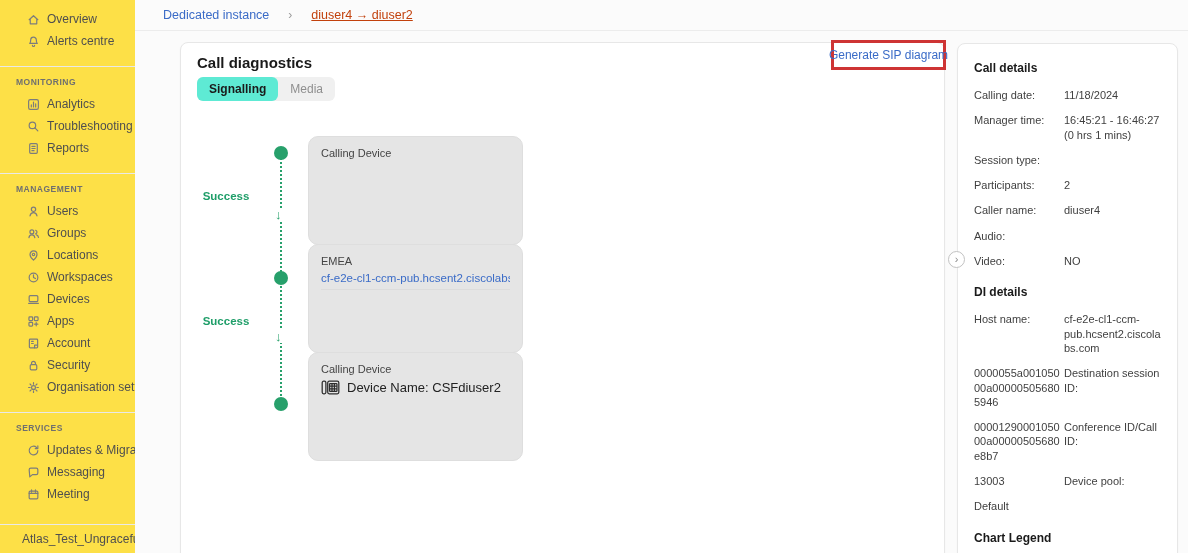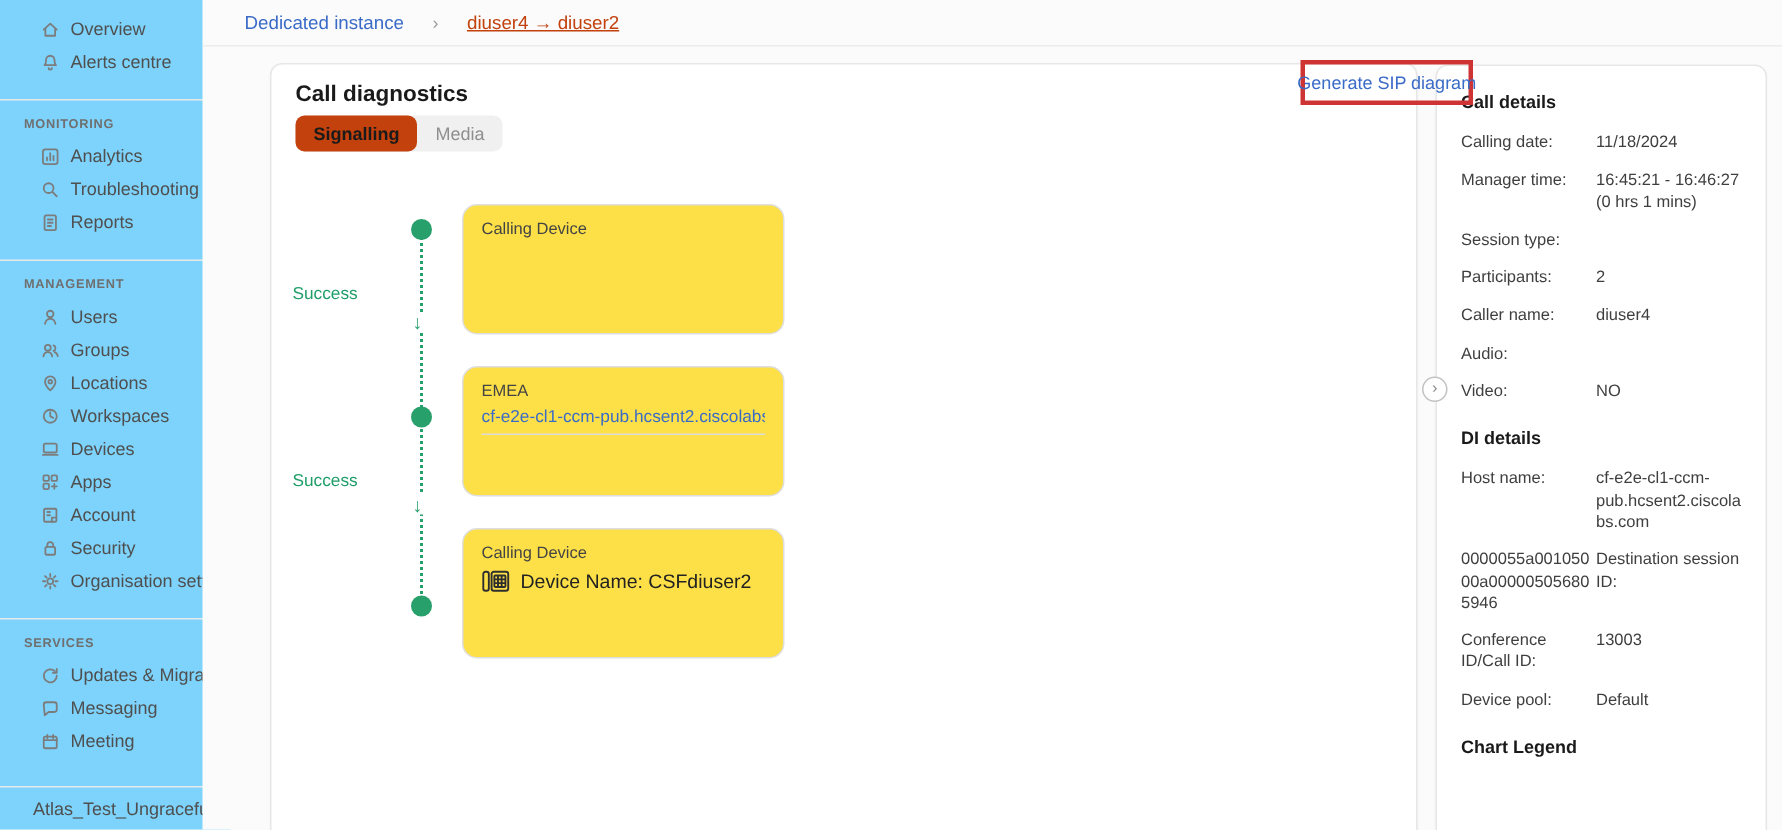--- a/index.html
+++ b/index.html
@@ -7,7 +7,7 @@
     font-family:"Liberation Sans", sans-serif; color:#3f3f3f; }
 
   
-  .sidebar { position:absolute; left:0; top:0; bottom:0; width:154px; background:#7dd3fc;
+  .sidebar { position:absolute; left:0; top:0; bottom:0; width:154px; background:#fde047;
     border-right:1px solid #e5e5e5; display:flex; flex-direction:column; overflow:hidden; }
   .side-list { padding-top:8px; }
   .side-item { height:22px; display:flex; align-items:center; padding-left:27px;

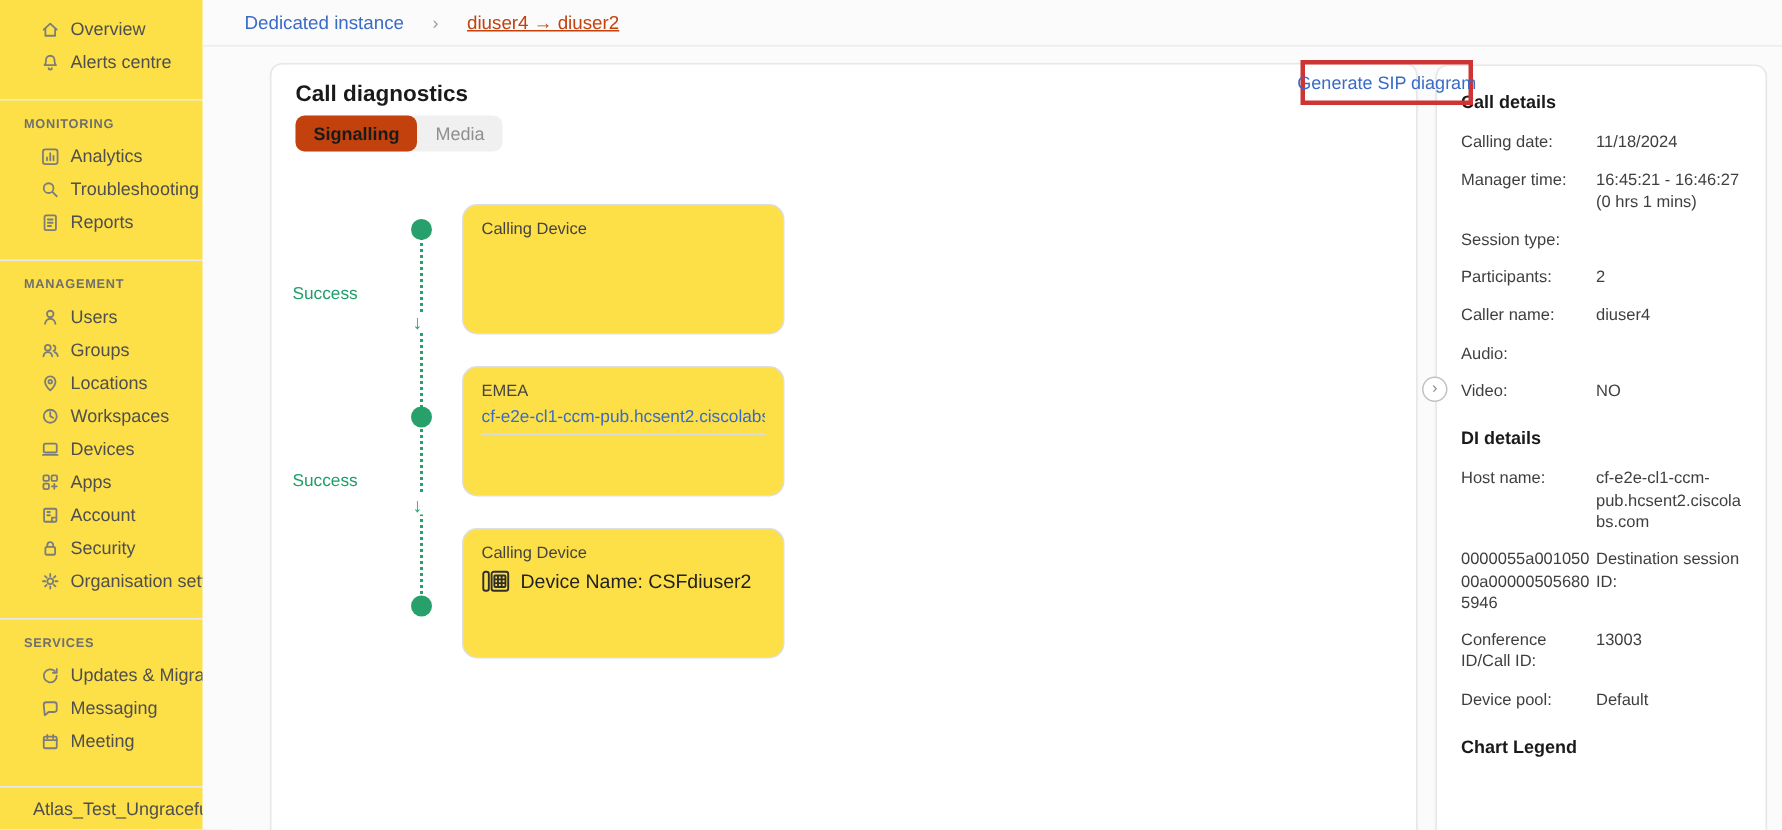--- a/index.html
+++ b/index.html
@@ -39,7 +39,7 @@
   .tab { padding:5px 12px; font-size:12px; border-radius:6px; cursor:pointer; color:#8f8f8f; }
   .tab.selected { background:#c2410c; color:#1a1a1a; font-weight:bold; }
 
-  .sip-annotation { position:absolute; left:732px; top:40px; width:115px; height:30px;
+  .sip-annotation { position:absolute; left:696px; top:40px; width:115px; height:30px;
     border:3px solid #ce3434; display:flex; align-items:center; justify-content:center; z-index:3; }
   .sip-link { font-size:12px; color:#3a6bc7; cursor:pointer; white-space:nowrap; }
 

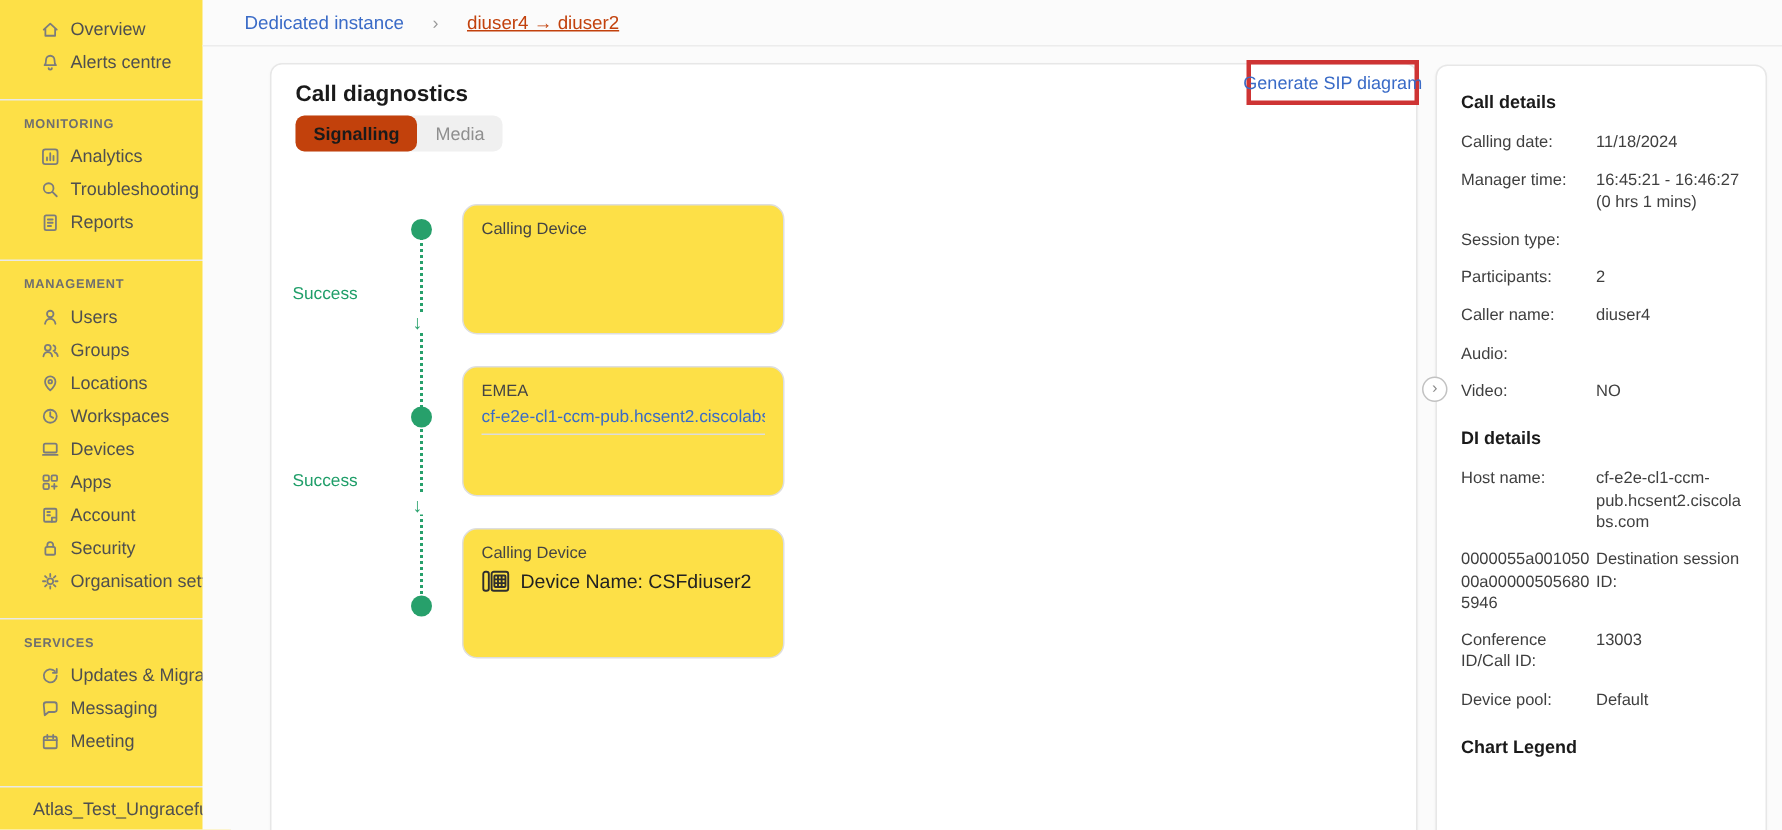--- a/index.html
+++ b/index.html
@@ -37,7 +37,7 @@
   .tabs { position:absolute; left:16px; top:34px; display:inline-flex; background:#f0f0f0;
     border-radius:6px; }
   .tab { padding:5px 12px; font-size:12px; border-radius:6px; cursor:pointer; color:#8f8f8f; }
-  .tab.selected { background:#c2410c; color:#1a1a1a; font-weight:bold; }
+  .tab.selected { background:#5eead4; color:#1a1a1a; font-weight:bold; }
 
   .sip-annotation { position:absolute; left:696px; top:40px; width:115px; height:30px;
     border:3px solid #ce3434; display:flex; align-items:center; justify-content:center; z-index:3; }

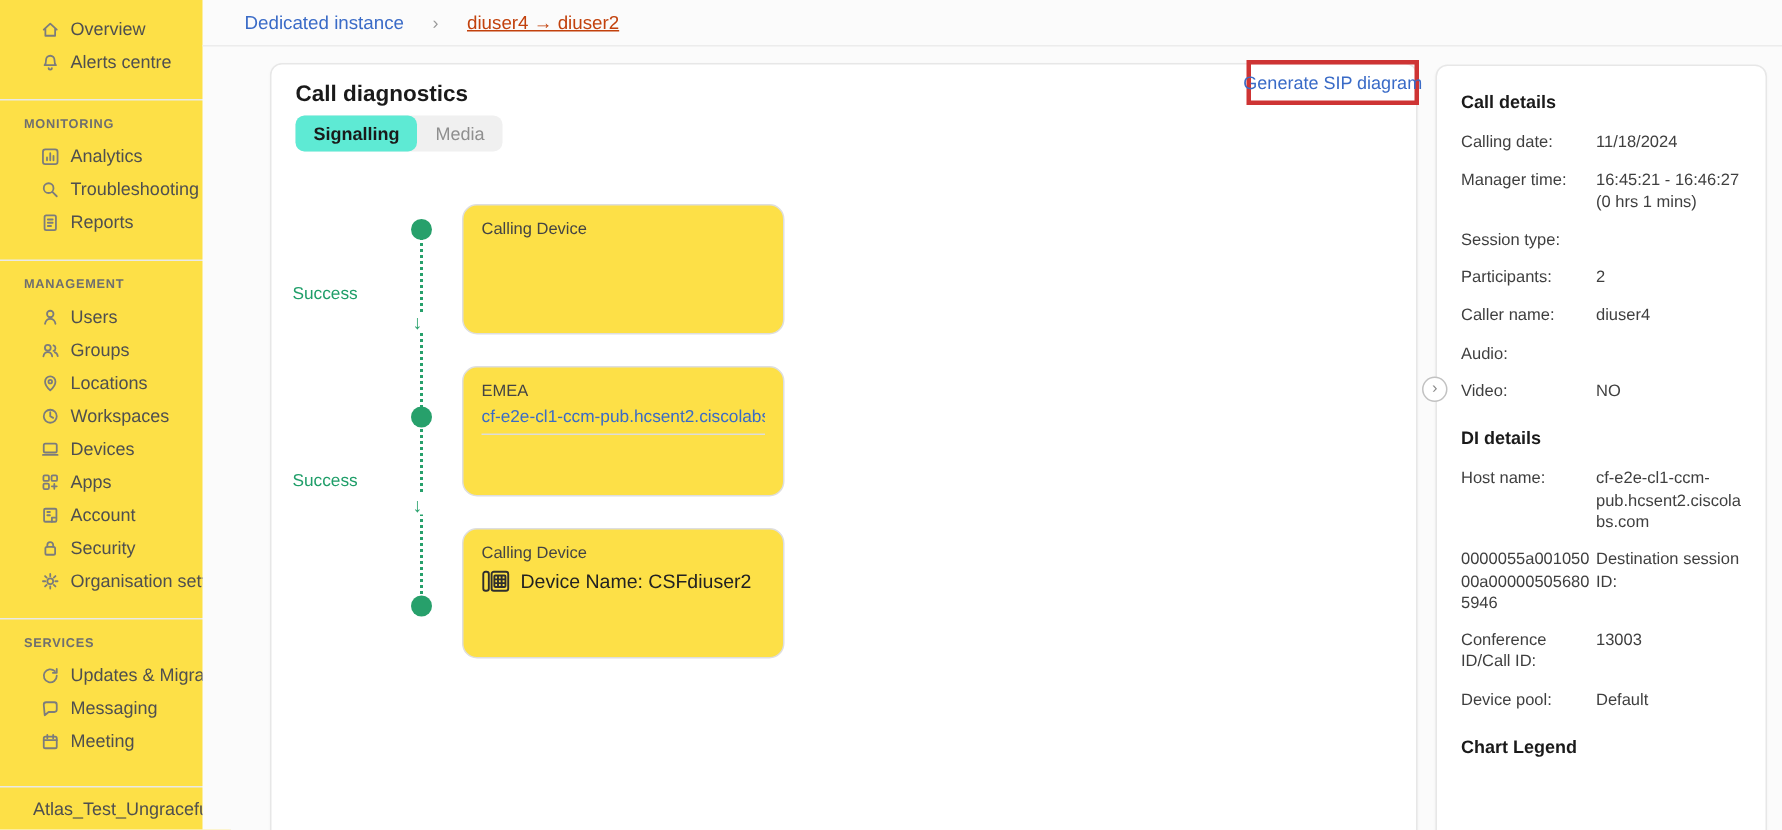--- a/index.html
+++ b/index.html
@@ -50,7 +50,7 @@
     background:#fff; }
   .flow-status { position:absolute; left:14px; width:62px; text-align:left; color:#1f9e69;
     font-size:11.5px; font-weight:400; }
-  .node-card { position:absolute; left:127px; width:215px; height:87px; background:#fde047;
+  .node-card { position:absolute; left:127px; width:215px; height:109px; background:#e5e5e5;
     border:1px solid #dedede; border-radius:10px; padding:9px 12px; }
   .node-title { font-size:11px; color:#444; margin-bottom:3px; line-height:1.35; }
   .device-row { display:flex; align-items:center; gap:7px; font-size:13px; color:#222; margin-top:2px; }

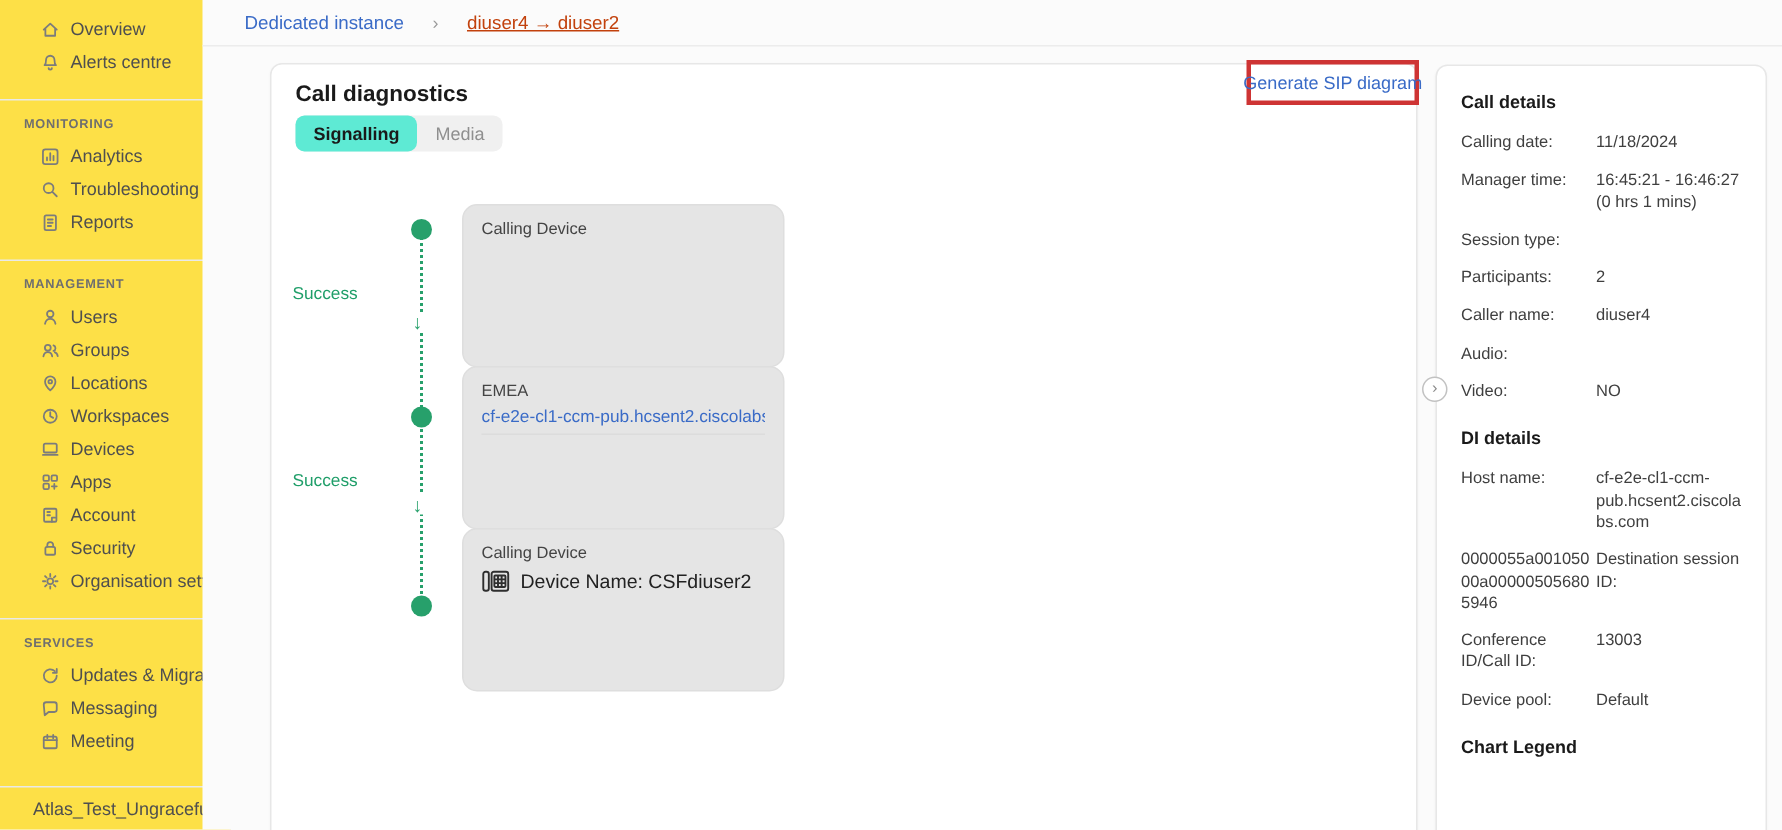--- a/index.html
+++ b/index.html
@@ -48,8 +48,8 @@
   .flow-dot { position:absolute; left:93px; width:14px; height:14px; border-radius:50%; background:#27a06b; }
   .flow-arrow { position:absolute; left:94px; color:#27a06b; font-size:13px; line-height:13px;
     background:#fff; }
-  .flow-status { position:absolute; left:14px; width:62px; text-align:left; color:#1f9e69;
-    font-size:11.5px; font-weight:400; }
+  .flow-status { position:absolute; left:14px; width:62px; text-align:center; color:#1f9e69;
+    font-size:11.5px; font-weight:700; }
   .node-card { position:absolute; left:127px; width:215px; height:109px; background:#e5e5e5;
     border:1px solid #dedede; border-radius:10px; padding:9px 12px; }
   .node-title { font-size:11px; color:#444; margin-bottom:3px; line-height:1.35; }

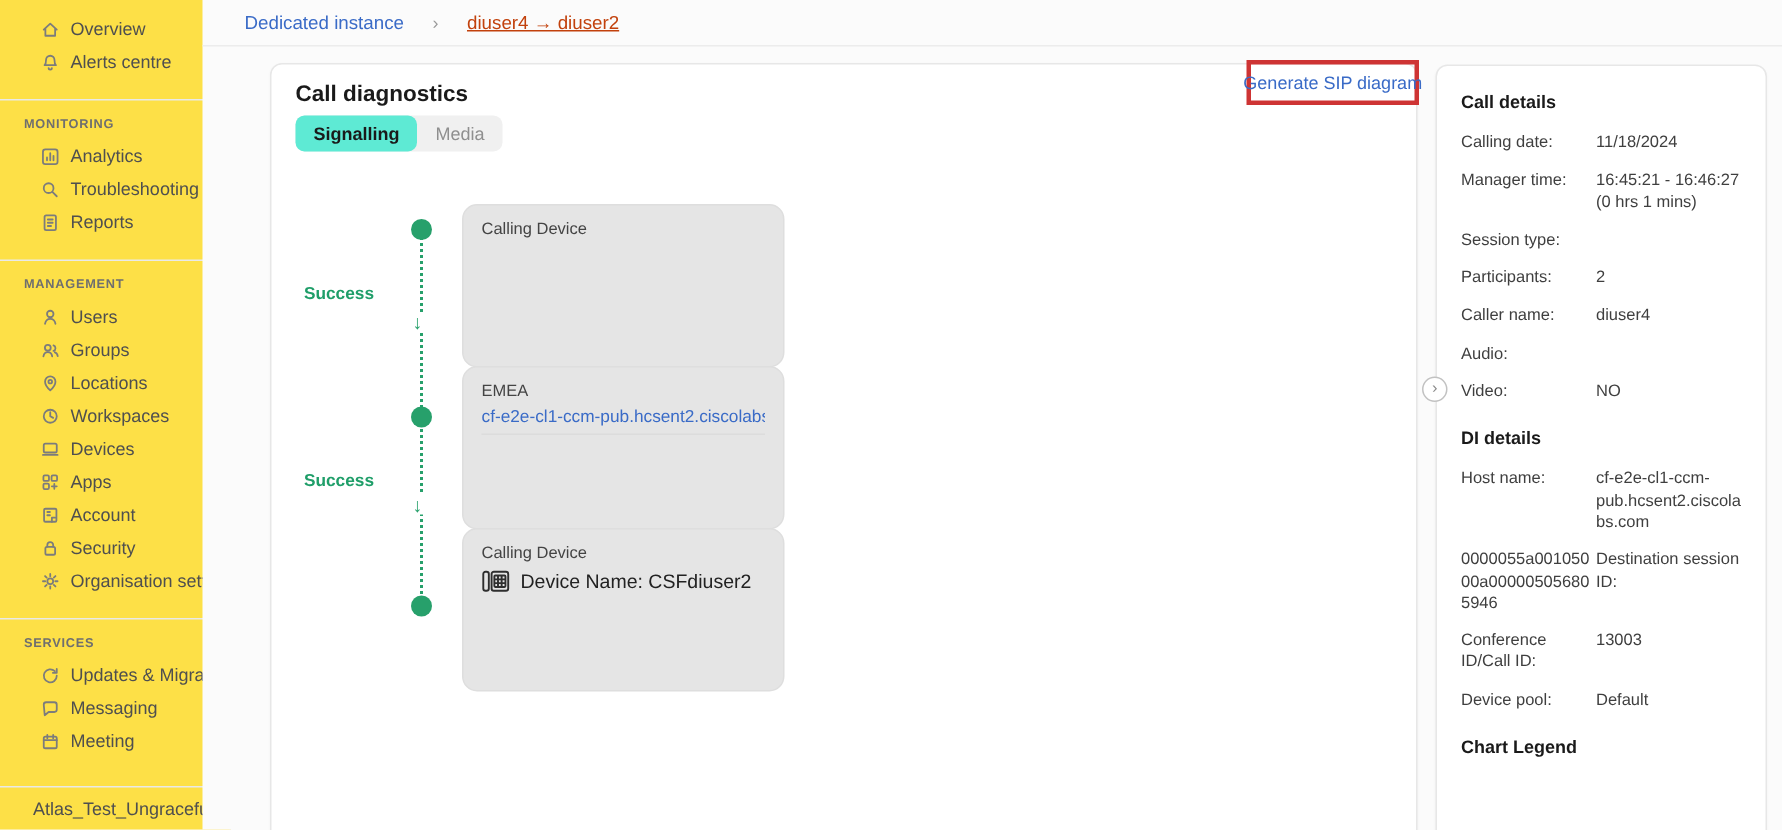--- a/index.html
+++ b/index.html
@@ -293,6 +293,7 @@
         <span class="rv">cf-e2e-cl1-ccm-pub.hcsent2.ciscolabs.com</span>
         <span class="rv break-all">0000055a00105000a000005056805946</span>
       <span>Destination session ID:</span>
+        <span class="rv break-all">0000129000105000a00000505680e8b7</span>
       <span>Conference ID/Call ID:</span>
         <span class="rv">13003</span>
       <span>Device pool:</span>

